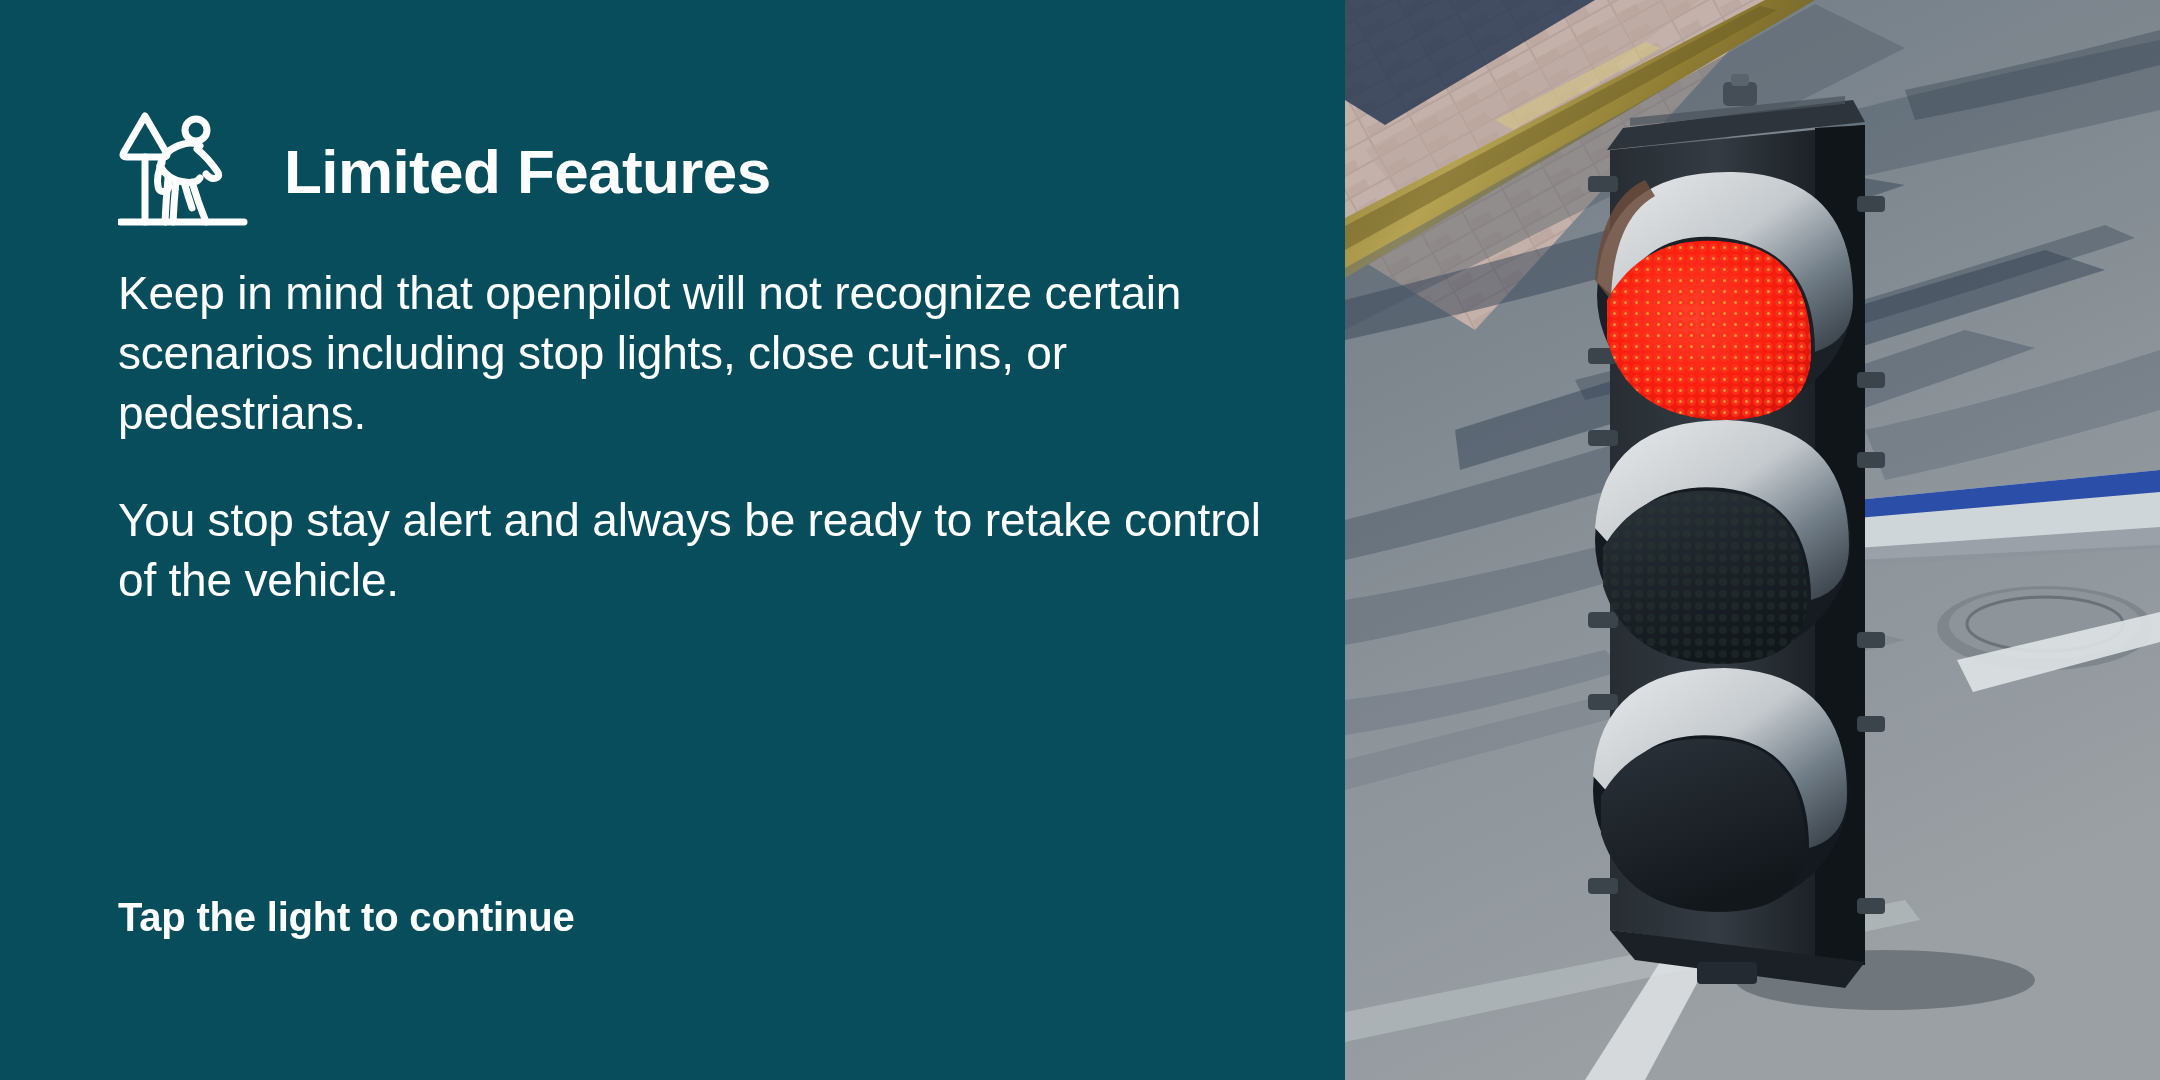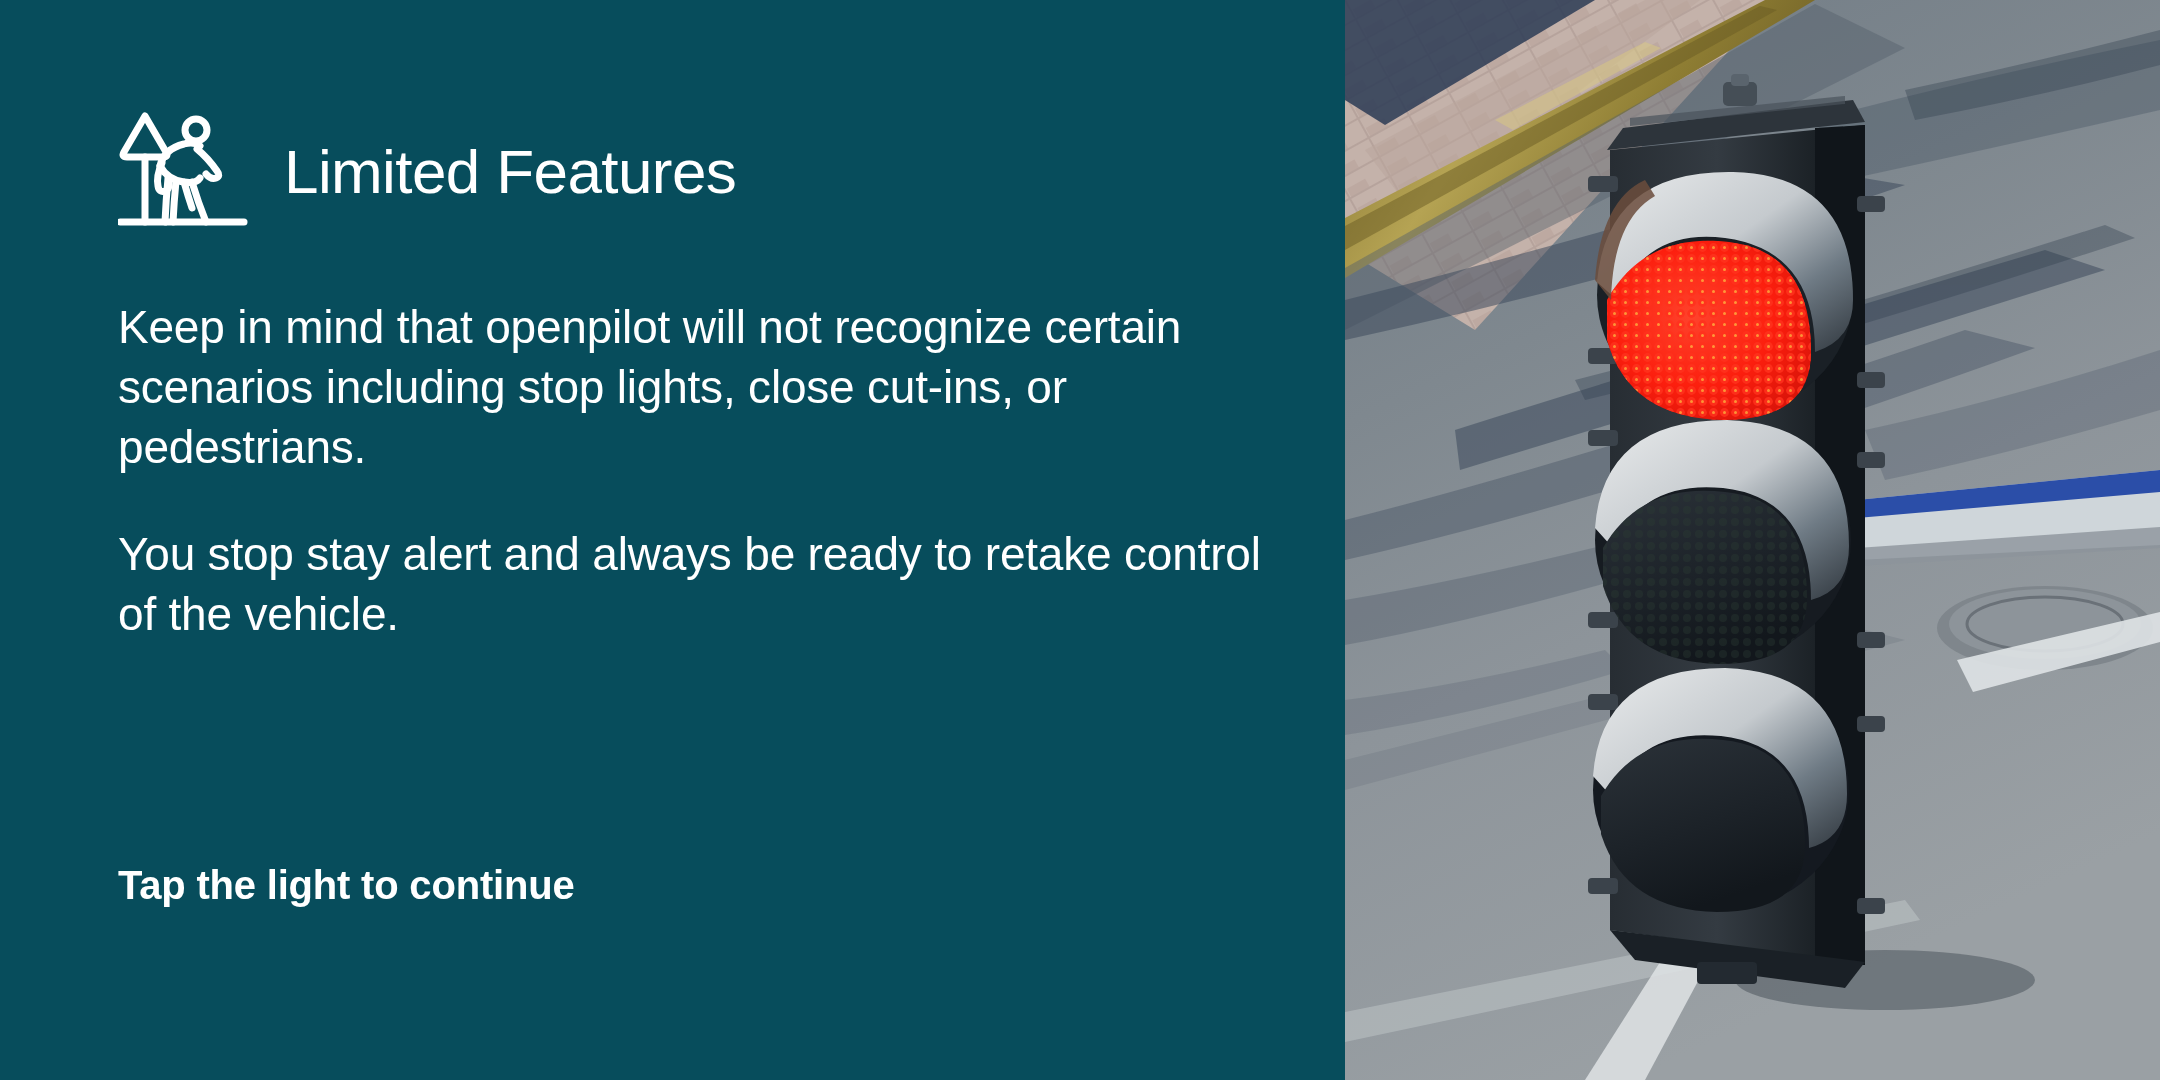--- a/index.html
+++ b/index.html
@@ -42,7 +42,7 @@
 
   .panel-title {
     font-size:62px;
-    font-weight:400;
+    font-weight:700;
     color:#ffffff;
     letter-spacing:-0.6px;
     line-height:1;

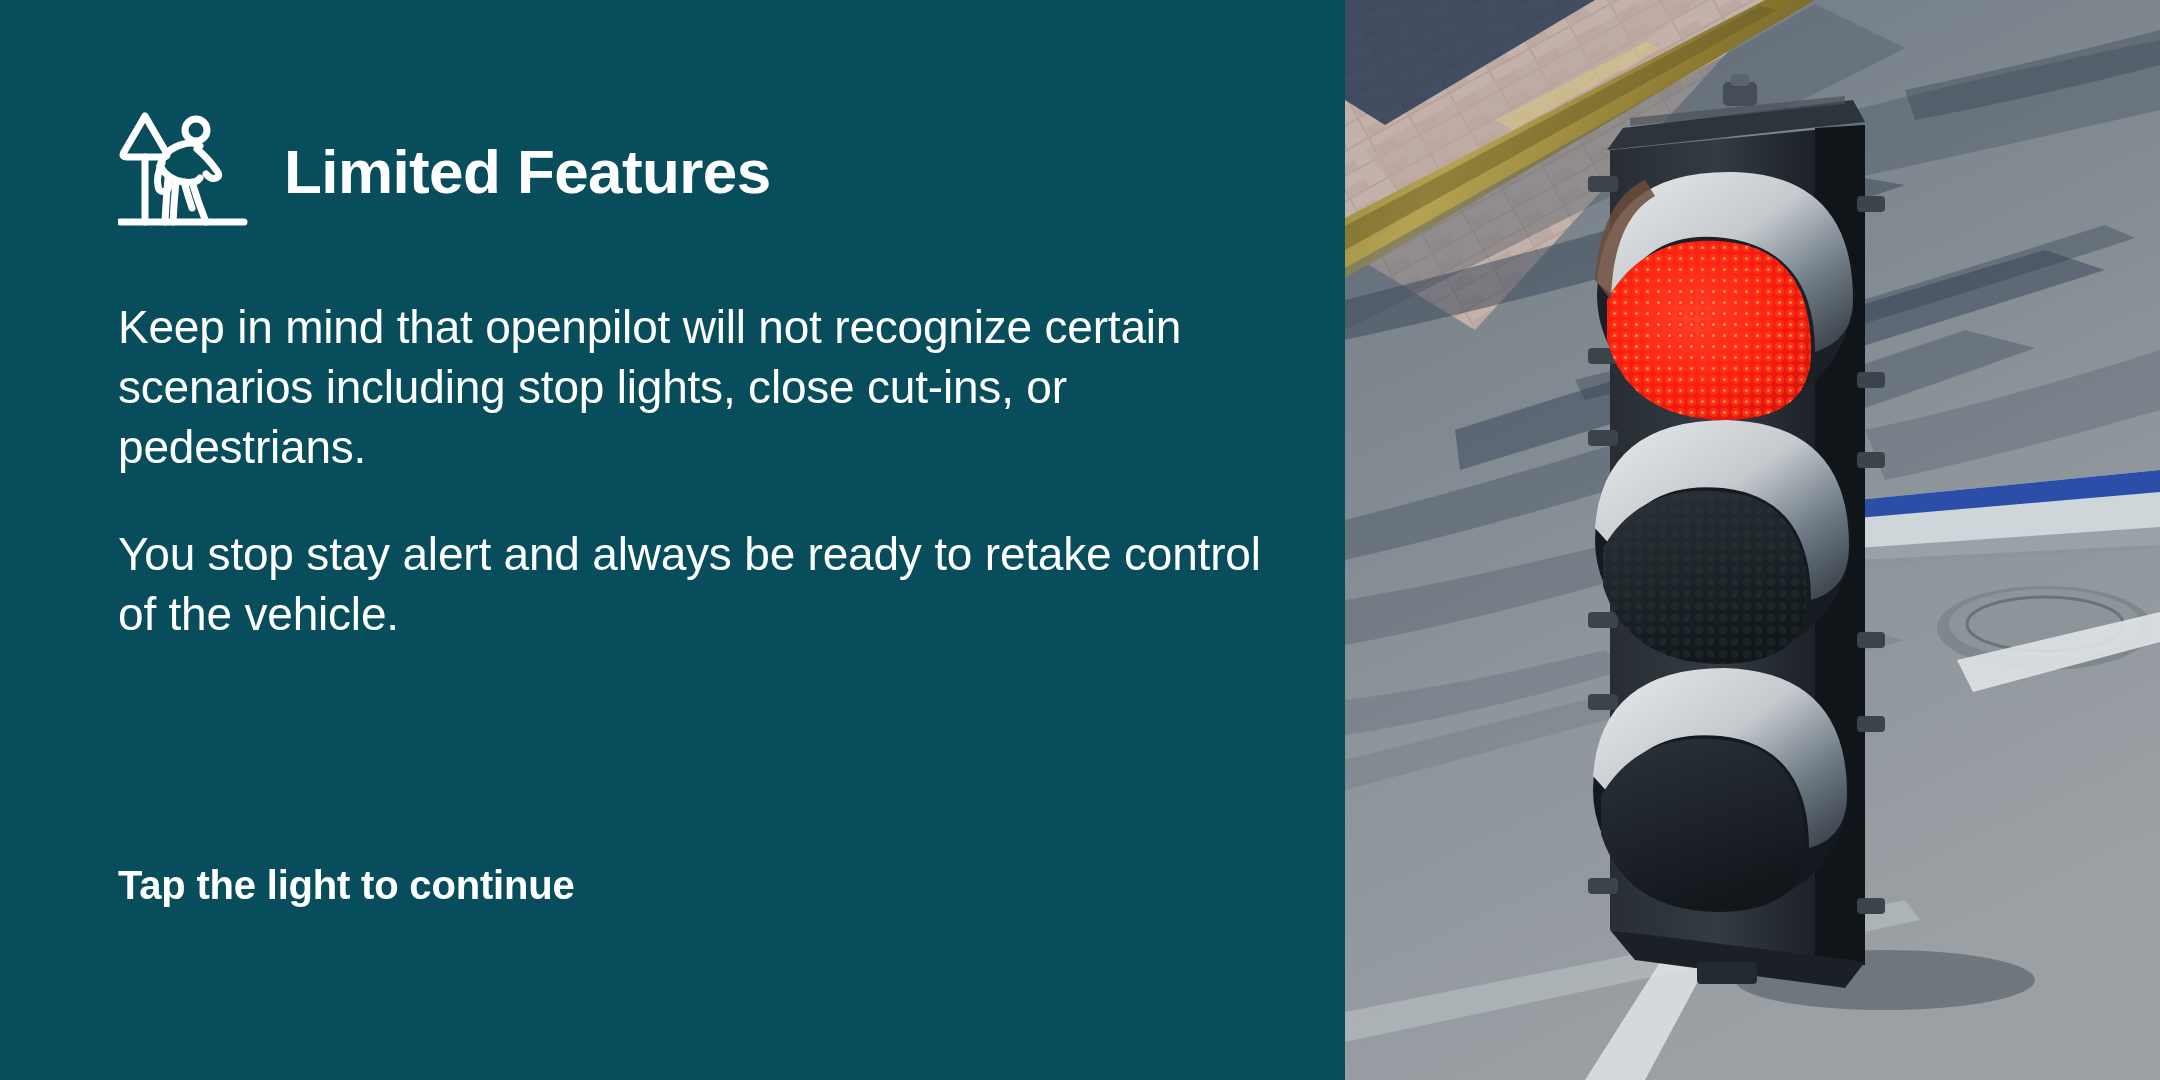--- a/index.html
+++ b/index.html
@@ -49,7 +49,7 @@
     white-space:nowrap;
   }
 
-  .body-block { margin-top:66px; }
+  .body-block { margin-top:32px; }
 
   .body-para {
     font-size:46px;

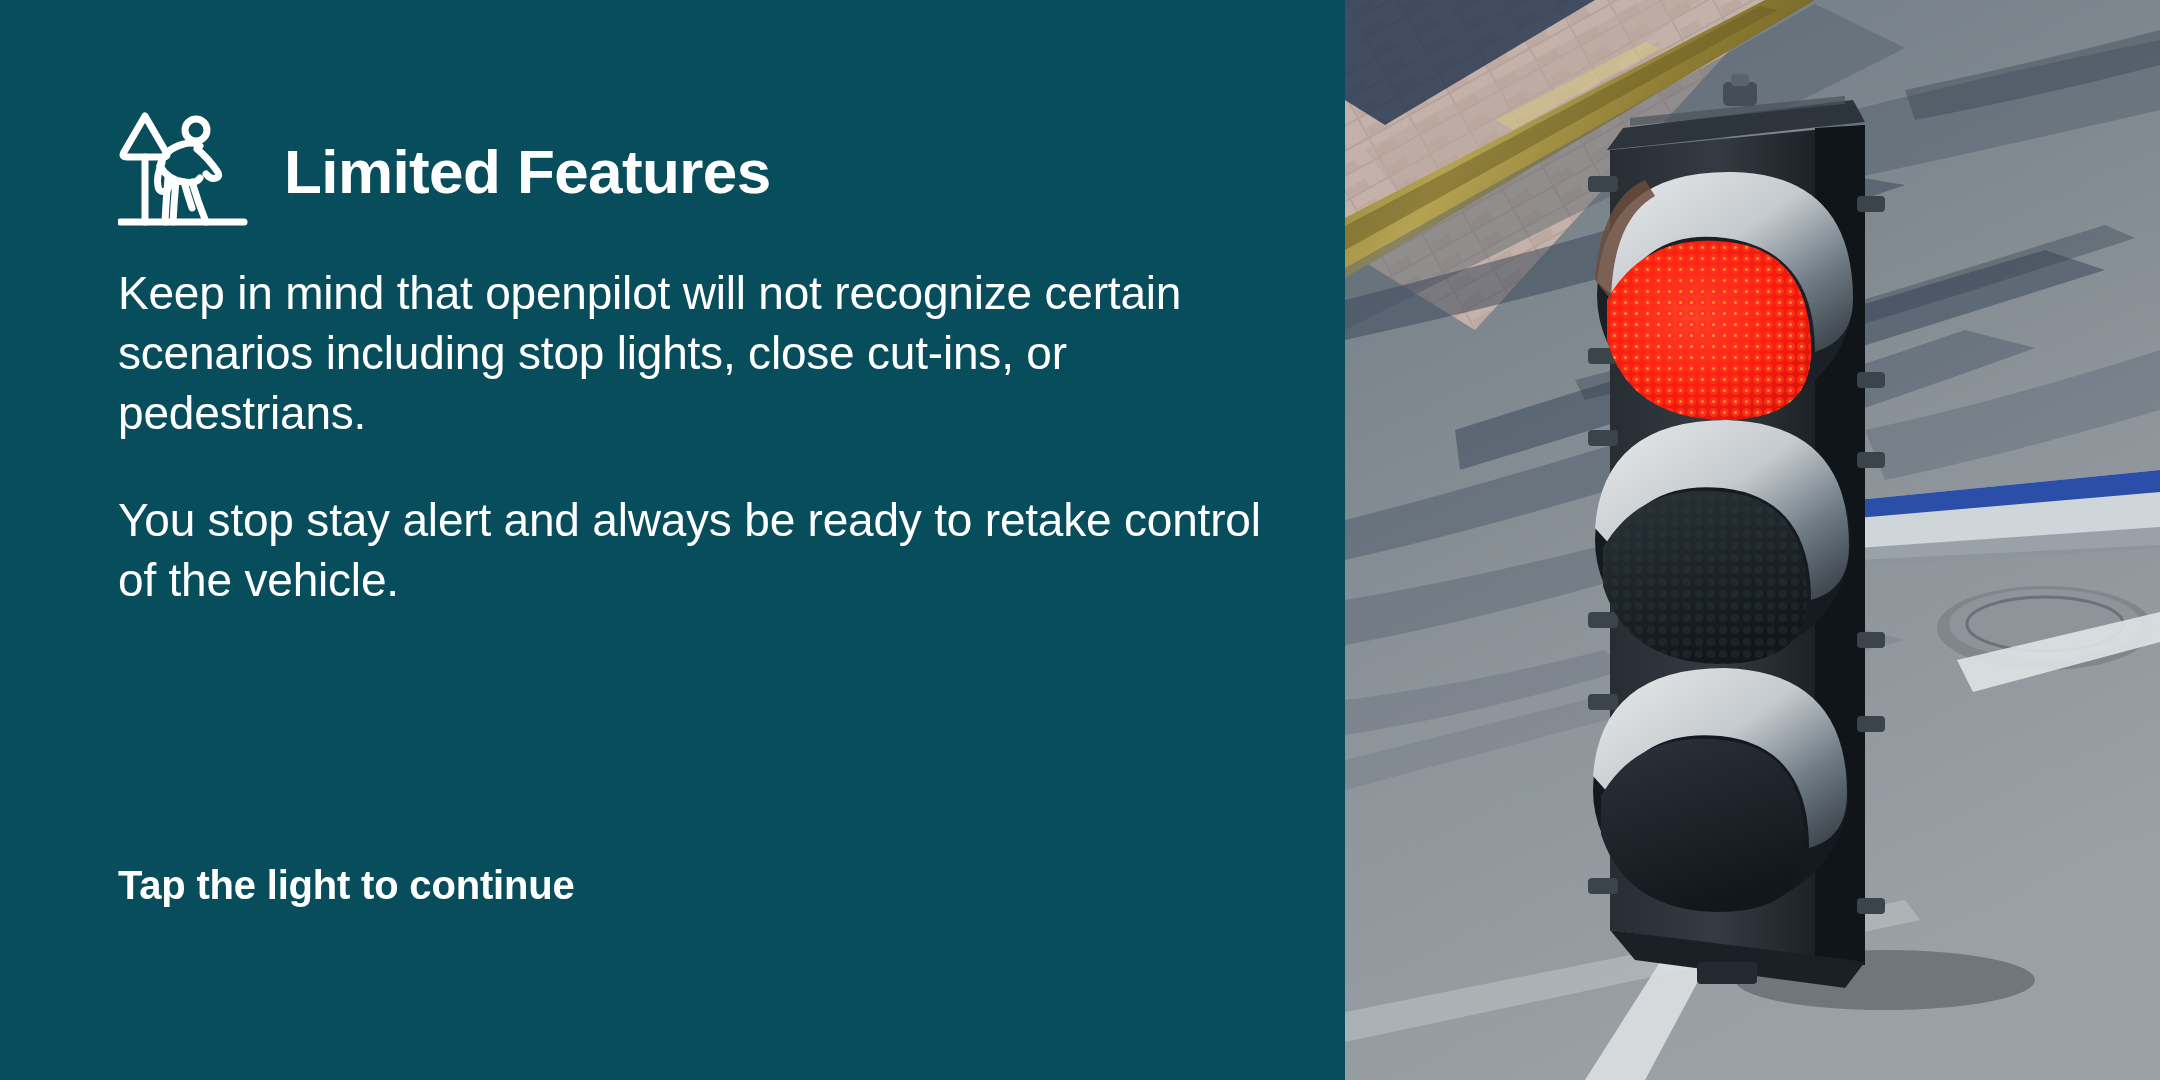--- a/index.html
+++ b/index.html
@@ -64,7 +64,7 @@
   .cta {
     position:absolute;
     left:118px;
-    top:863px;
+    top:895px;
     font-size:40px;
     font-weight:700;
     color:#ffffff;

